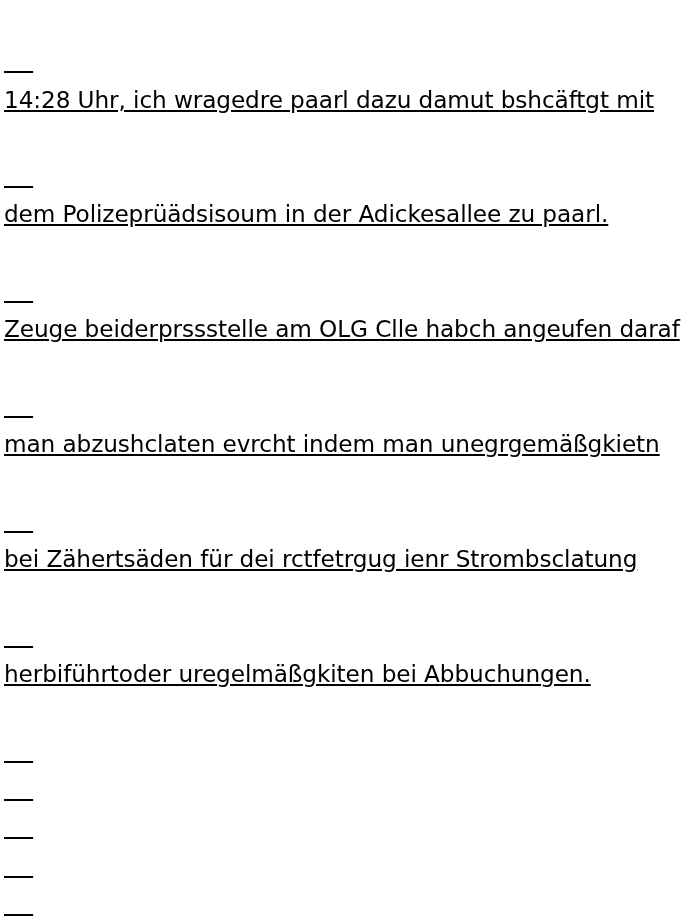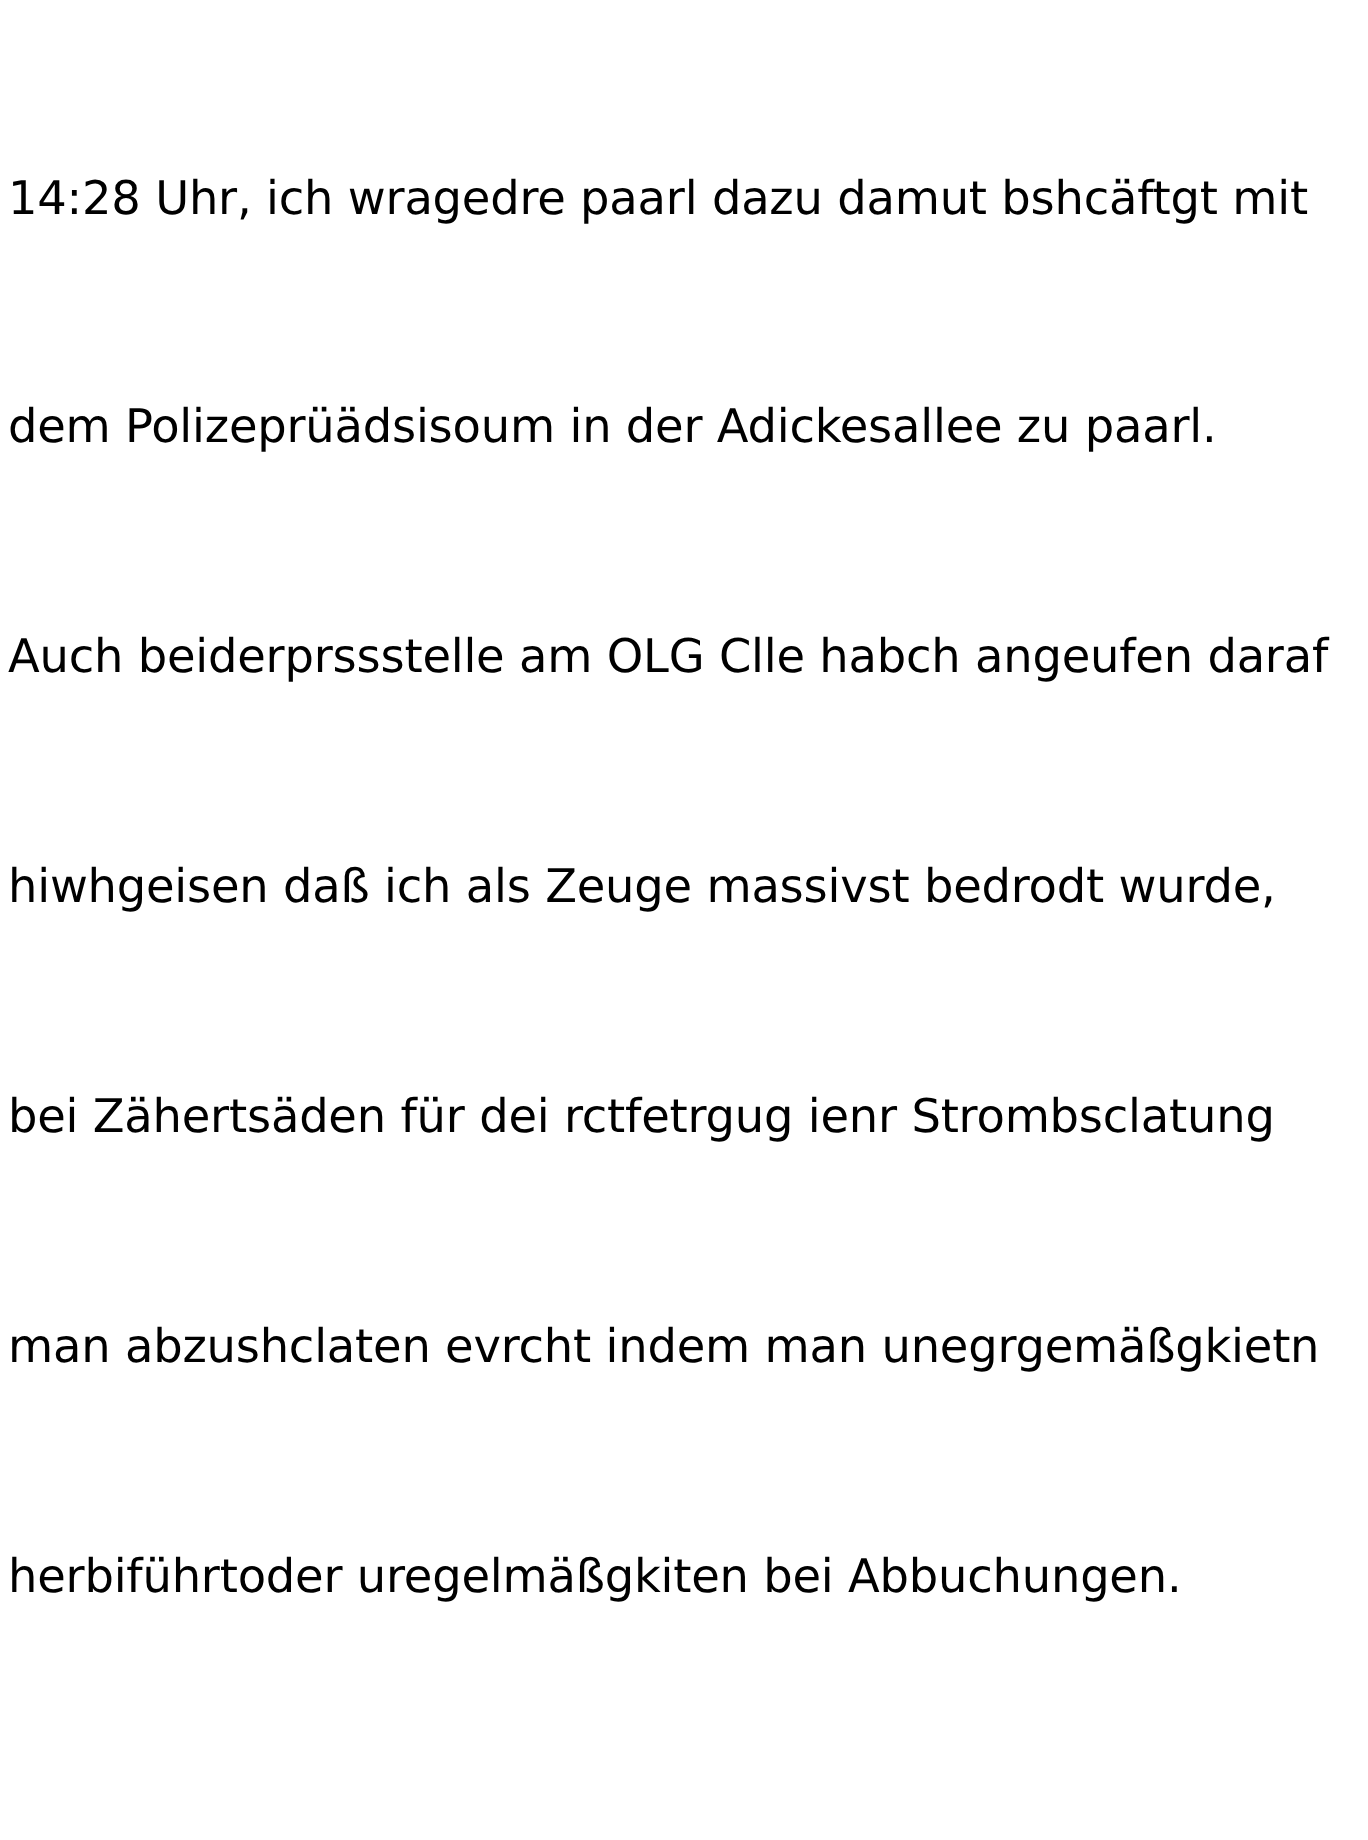--- a/index.html
+++ b/index.html
@@ -19,6 +19,7 @@
     box-sizing: border-box;
     padding: 4px 6px 0 4px;
     background: #ffffff;
+    text-decoration: underline;
   }
   .text-block {
     color: #000000;

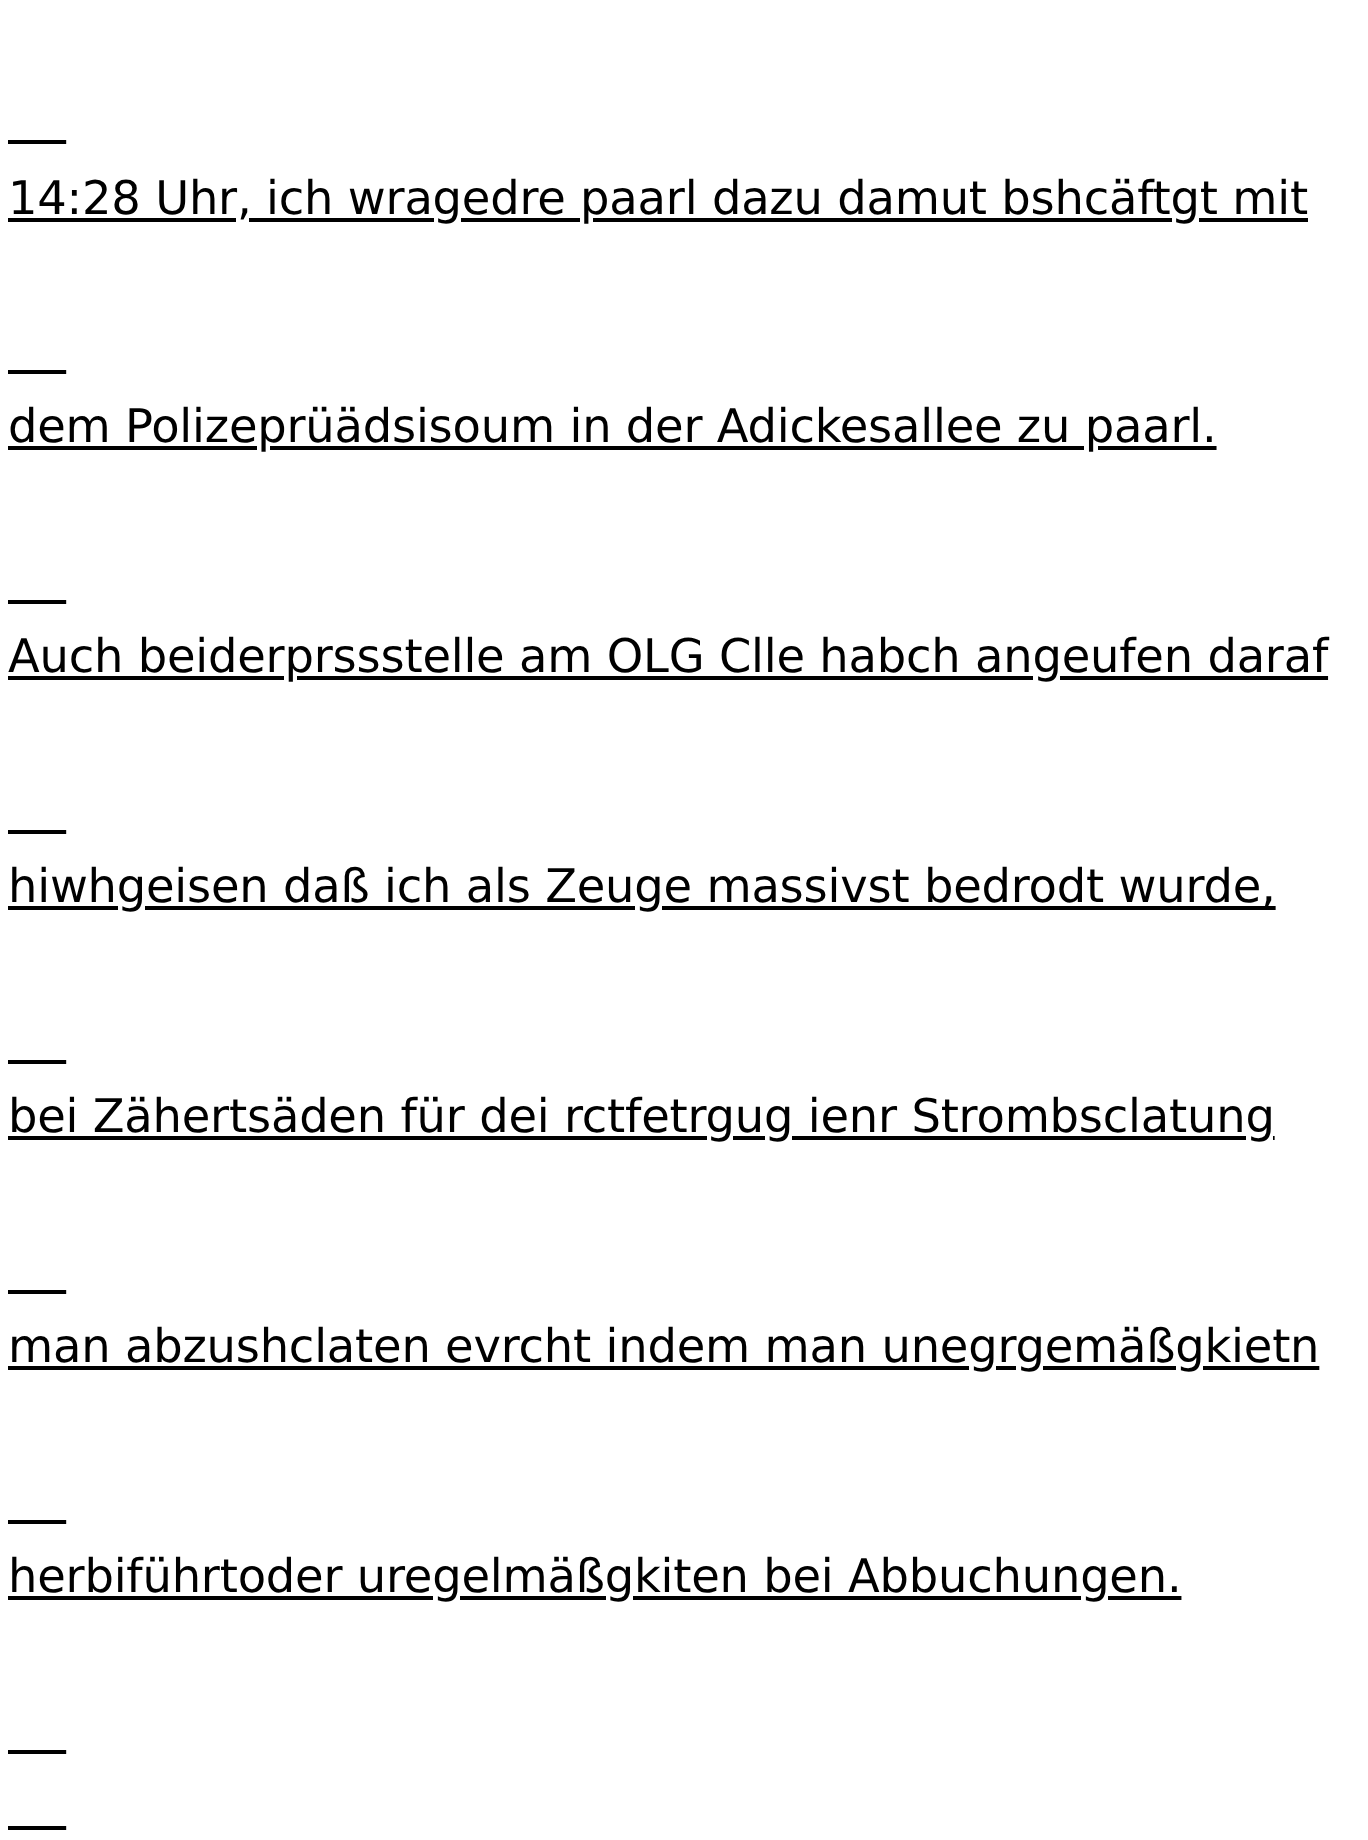--- a/index.html
+++ b/index.html
@@ -42,7 +42,7 @@
   <div class="text-block">
     <span class="line">14:28 Uhr, ich wragedre paarl dazu damut bshcäftgt mit</span>
     <span class="line">dem Polizeprüädsisoum in der Adickesallee zu paarl.</span>
-    <span class="line">Auch beiderprssstelle am OLG Clle habch angeufen daraf</span>
+    <span class="line">Zeuge beiderprssstelle am OLG Clle habch angeufen daraf</span>
     <span class="line">hiwhgeisen daß ich als Zeuge massivst bedrodt wurde,</span>
     <span class="line">bei Zähertsäden für dei rctfetrgug ienr Strombsclatung</span>
     <span class="line">man abzushclaten evrcht indem man unegrgemäßgkietn</span>

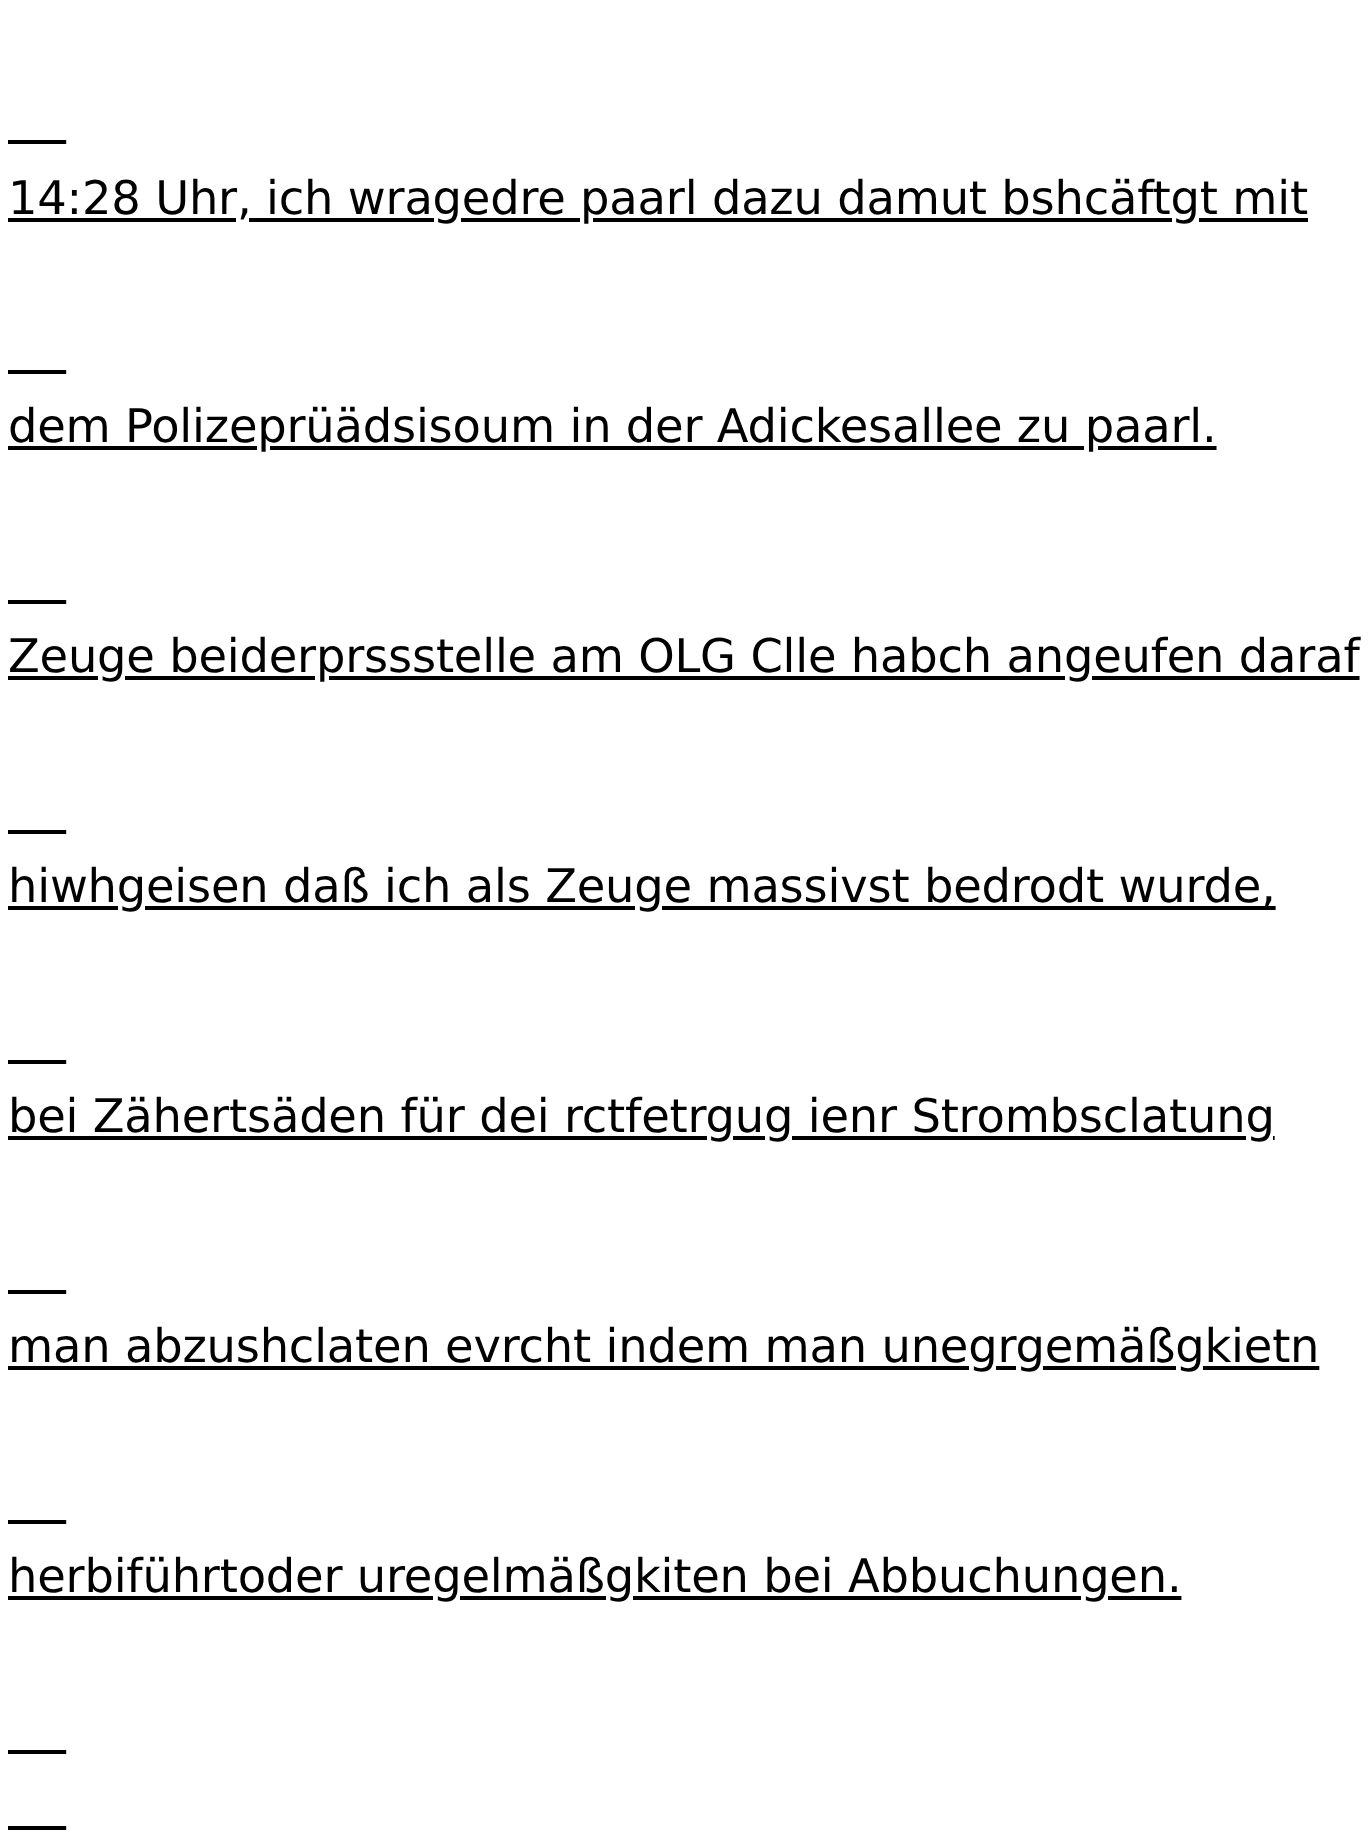--- a/index.html
+++ b/index.html
@@ -43,7 +43,6 @@
     <span class="line">14:28 Uhr, ich wragedre paarl dazu damut bshcäftgt mit</span>
     <span class="line">dem Polizeprüädsisoum in der Adickesallee zu paarl.</span>
     <span class="line">Zeuge beiderprssstelle am OLG Clle habch angeufen daraf</span>
-    <span class="line">hiwhgeisen daß ich als Zeuge massivst bedrodt wurde,</span>
     <span class="line">bei Zähertsäden für dei rctfetrgug ienr Strombsclatung</span>
     <span class="line">man abzushclaten evrcht indem man unegrgemäßgkietn</span>
     <span class="line">herbiführtoder uregelmäßgkiten bei Abbuchungen.</span>

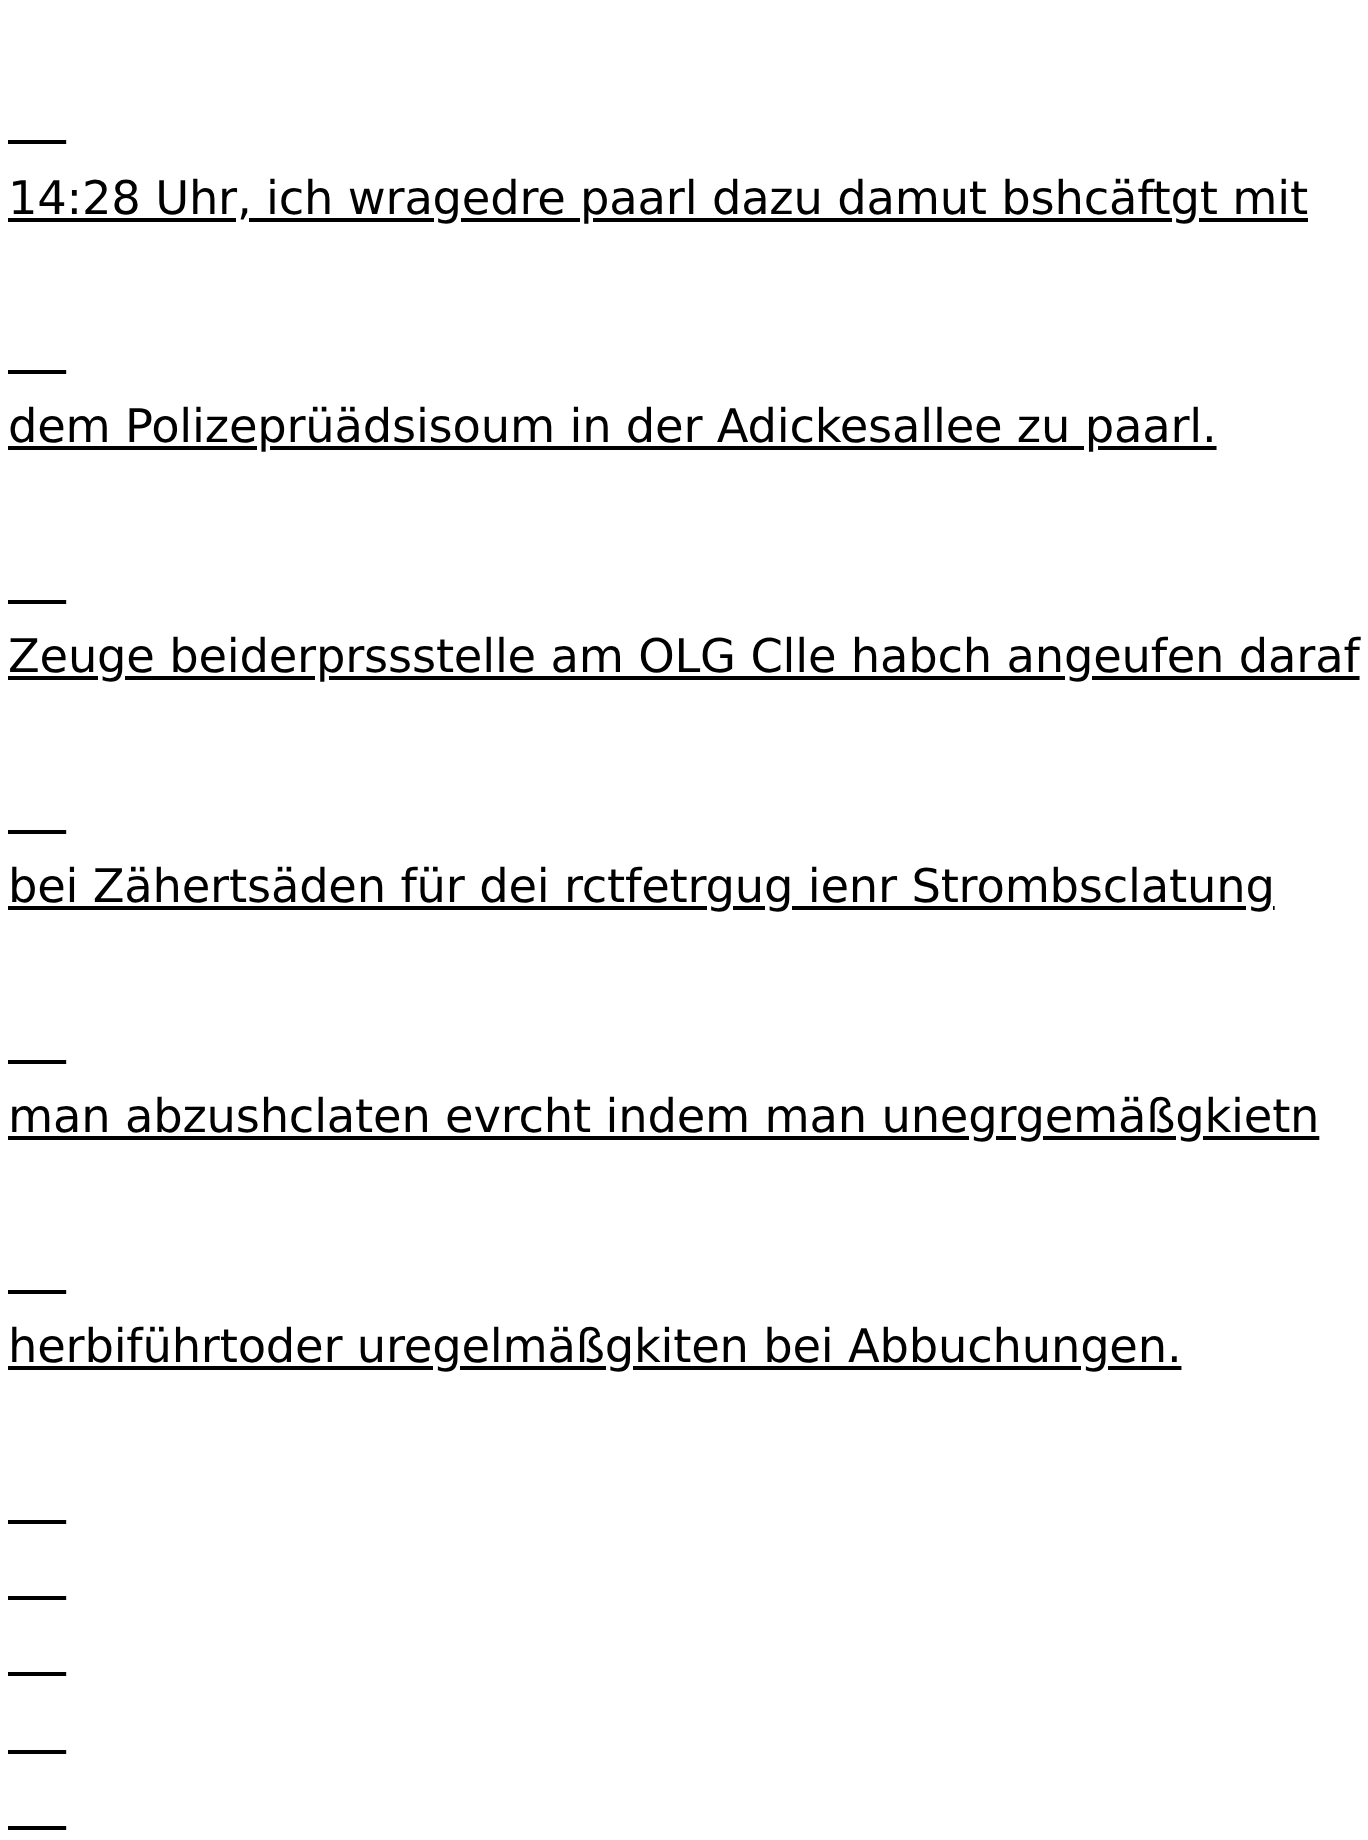--- a/index.html
+++ b/index.html
@@ -43,8 +43,8 @@
     <span class="line">14:28 Uhr, ich wragedre paarl dazu damut bshcäftgt mit</span>
     <span class="line">dem Polizeprüädsisoum in der Adickesallee zu paarl.</span>
     <span class="line">Zeuge beiderprssstelle am OLG Clle habch angeufen daraf</span>
+    <span class="line">man abzushclaten evrcht indem man unegrgemäßgkietn</span>
     <span class="line">bei Zähertsäden für dei rctfetrgug ienr Strombsclatung</span>
-    <span class="line">man abzushclaten evrcht indem man unegrgemäßgkietn</span>
     <span class="line">herbiführtoder uregelmäßgkiten bei Abbuchungen.</span>
     
     

